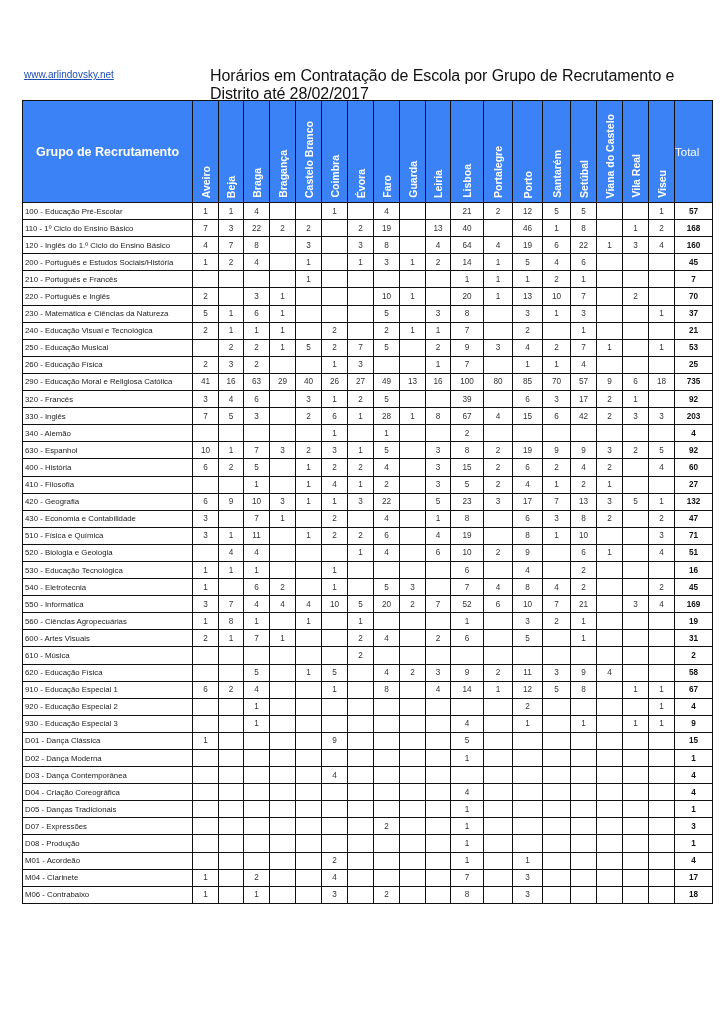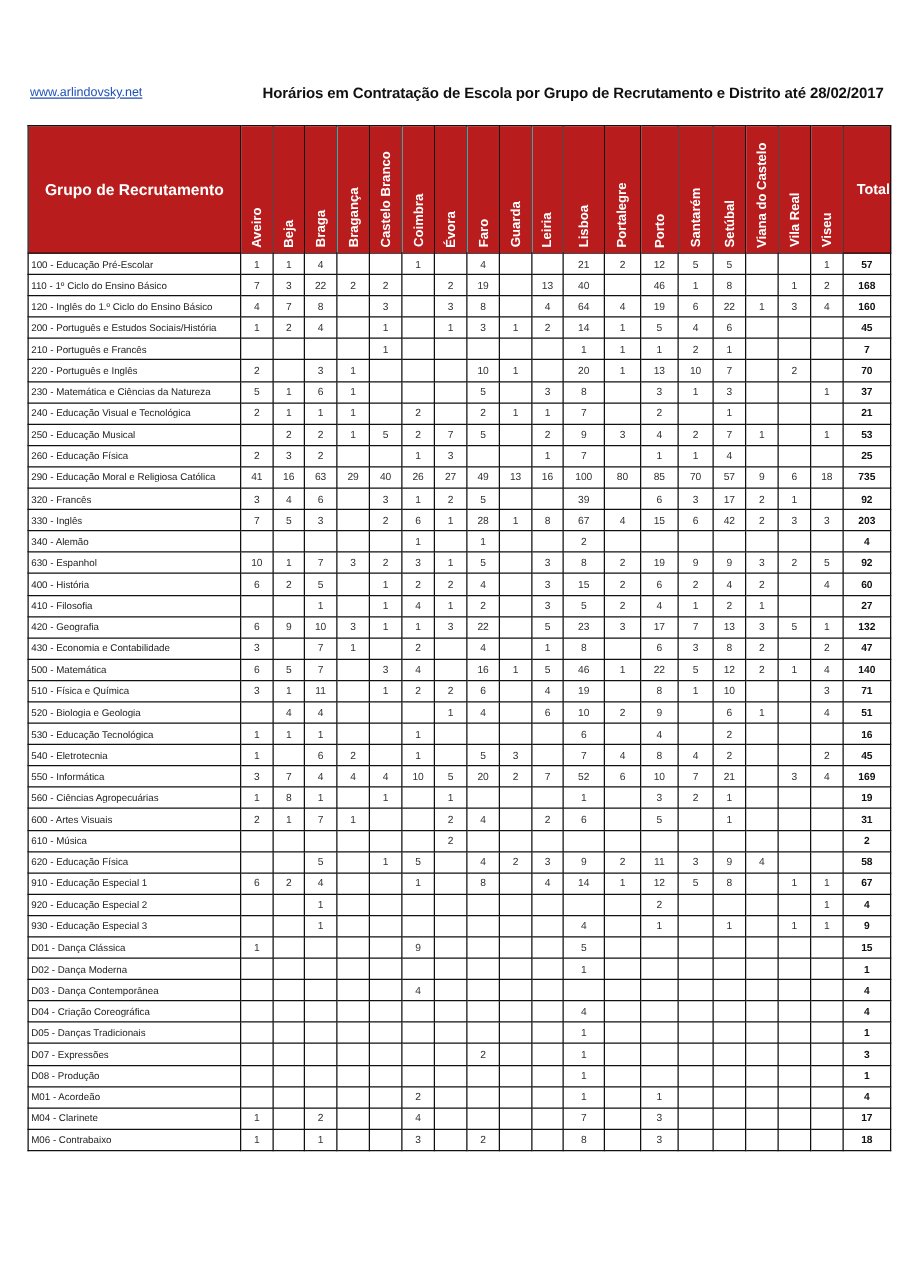--- a/index.html
+++ b/index.html
@@ -7,7 +7,7 @@
          font-family: "Liberation Sans", sans-serif; color: #222; }
   .site-link { position: absolute; left: 24px; top: 69px; font-size: 10px; color: #1f4fb5;
                text-decoration: underline; }
-  .doc-title { position: absolute; left: 210px; top: 67px; font-size: 12px; font-weight: bold;
+  .doc-title { position: absolute; left: 210px; top: 67px; font-size: 16px; font-weight: normal;
                color: #111; letter-spacing: -0.1px; }
   table.grid { position: absolute; left: 22px; top: 100px; border-collapse: collapse;
                table-layout: fixed; width: 686px; }

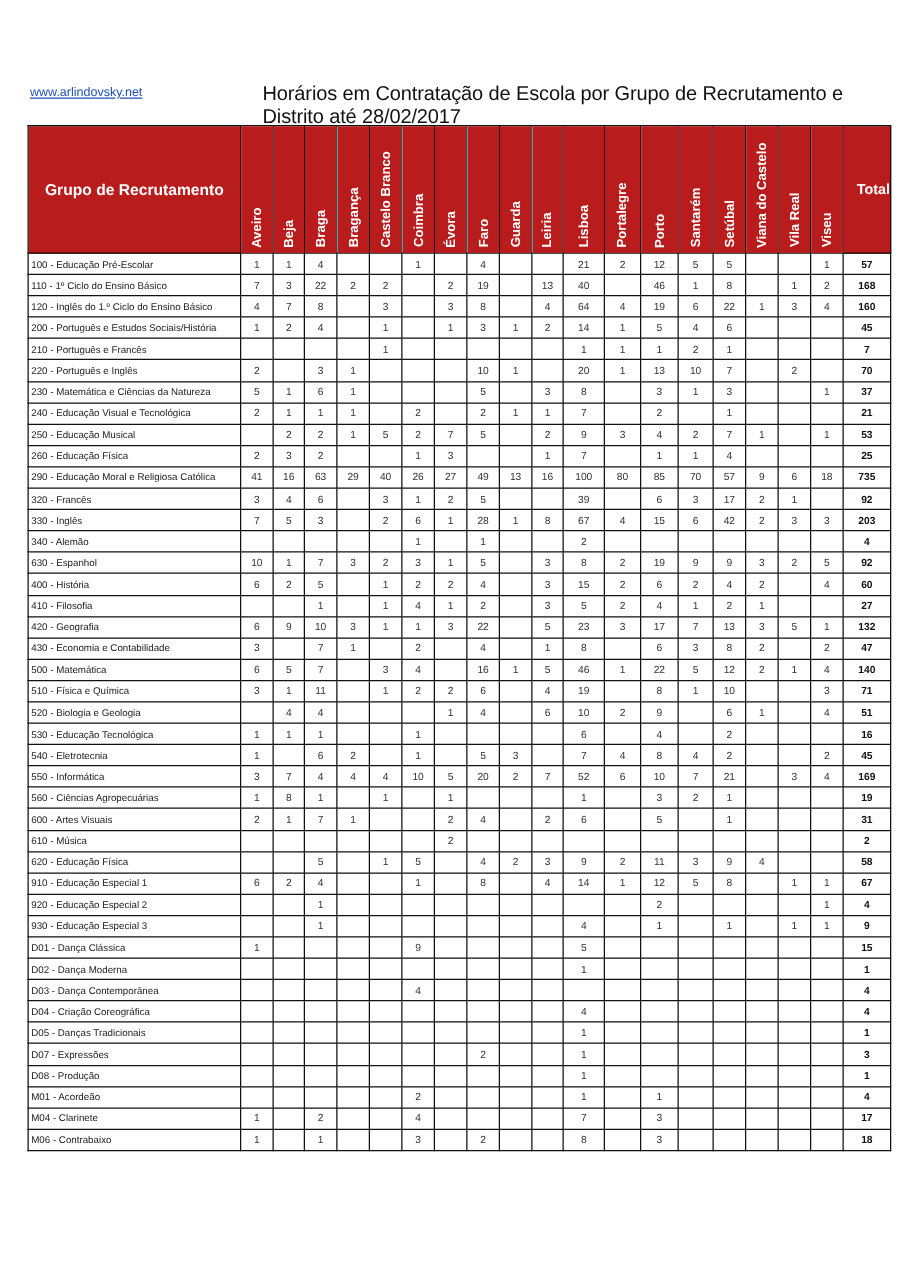--- a/index.html
+++ b/index.html
@@ -12,7 +12,7 @@
   table.grid { position: absolute; left: 22px; top: 100px; border-collapse: collapse;
                table-layout: fixed; width: 686px; }
   table.grid th, table.grid td { border: 1.2px solid #111; padding: 0; }
-  table.grid thead th { background: #b91c1c; color: #ffffff; height: 101px; vertical-align: bottom; margin-top: 32px; }
+  table.grid thead th { background: #3b82f6; color: #ffffff; height: 101px; vertical-align: bottom; margin-top: 32px; }
   th.group-h { font-size: 12.5px; font-weight: bold; vertical-align: middle !important; text-align: center; }
   th.dist-h { position: relative; }
   th.dist-h span { display: block; writing-mode: vertical-rl; transform: rotate(180deg);

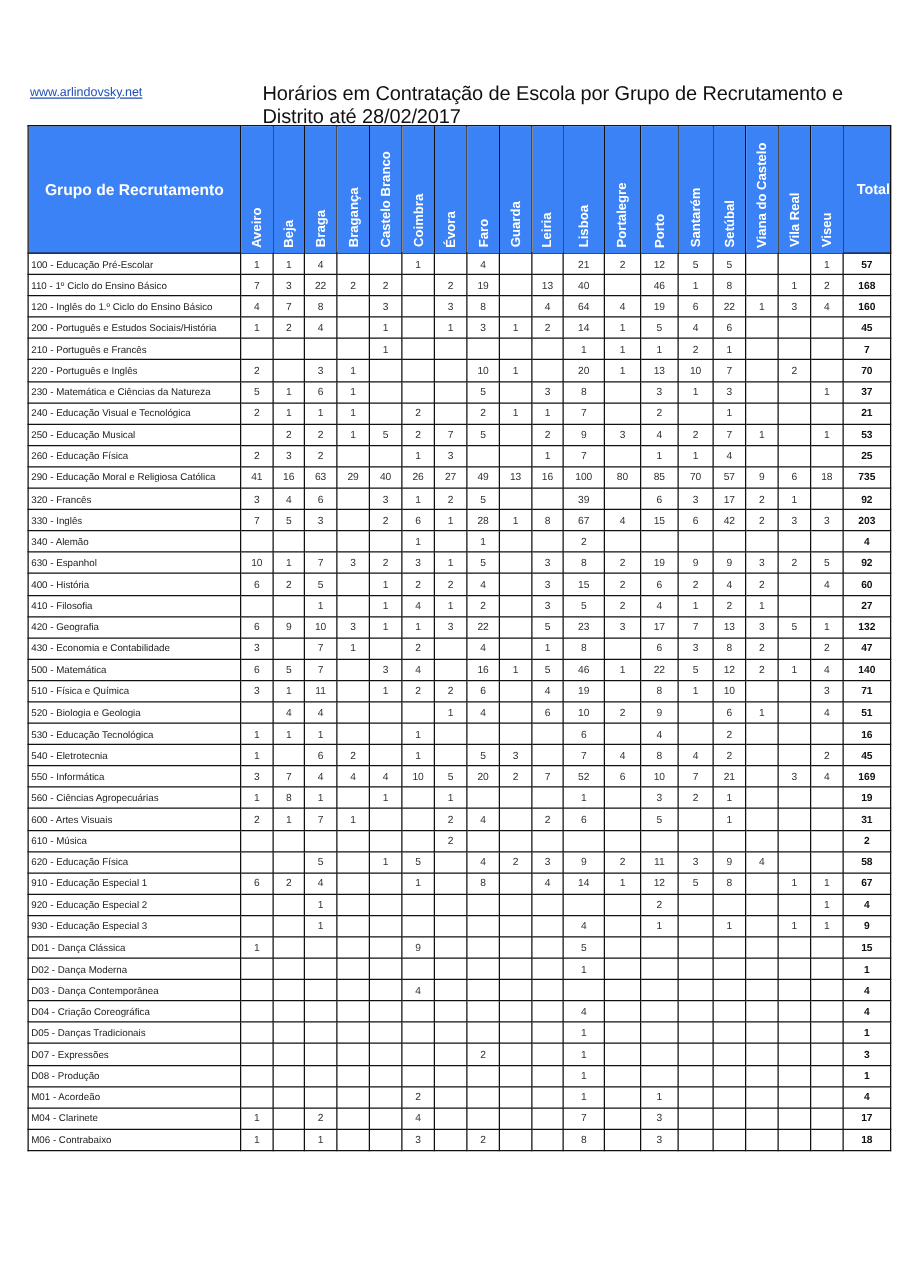--- a/index.html
+++ b/index.html
@@ -18,7 +18,7 @@
   th.dist-h span { display: block; writing-mode: vertical-rl; transform: rotate(180deg);
                    font-size: 10.5px; font-weight: bold; white-space: nowrap; margin: 0 auto 4px auto;
                    text-align: left; }
-  th.total-h { font-size: 11.5px; font-weight: bold; vertical-align: middle !important; text-align: right; }
+  th.total-h { font-size: 11.5px; font-weight: normal; vertical-align: middle !important; text-align: left; }
   table.grid tbody td { height: 16.1px; font-size: 8.2px; text-align: center; color: #333; }
   table.grid tbody td.label { text-align: left; padding-left: 2px; font-size: 7.8px; white-space: nowrap;
                               overflow: hidden; color: #222; }

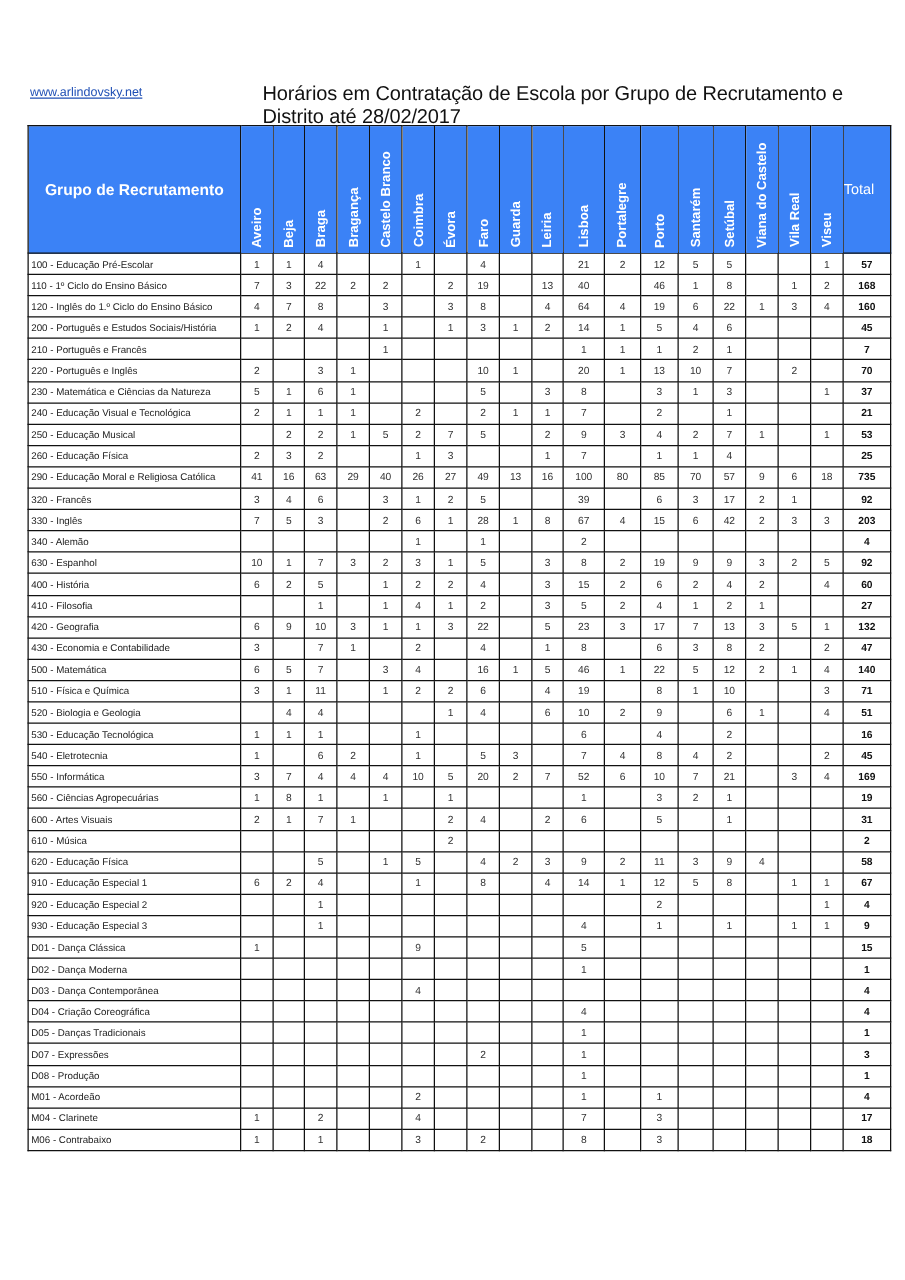--- a/index.html
+++ b/index.html
@@ -533,28 +533,6 @@
         <td class="total">47</td>
       </tr>
       <tr>
-        <td class="label">500 - Matemática</td>
-        <td>6</td>
-        <td>5</td>
-        <td>7</td>
-        <td></td>
-        <td>3</td>
-        <td>4</td>
-        <td></td>
-        <td>16</td>
-        <td>1</td>
-        <td>5</td>
-        <td>46</td>
-        <td>1</td>
-        <td>22</td>
-        <td>5</td>
-        <td>12</td>
-        <td>2</td>
-        <td>1</td>
-        <td>4</td>
-        <td class="total">140</td>
-      </tr>
-      <tr>
         <td class="label">510 - Física e Química</td>
         <td>3</td>
         <td>1</td>

